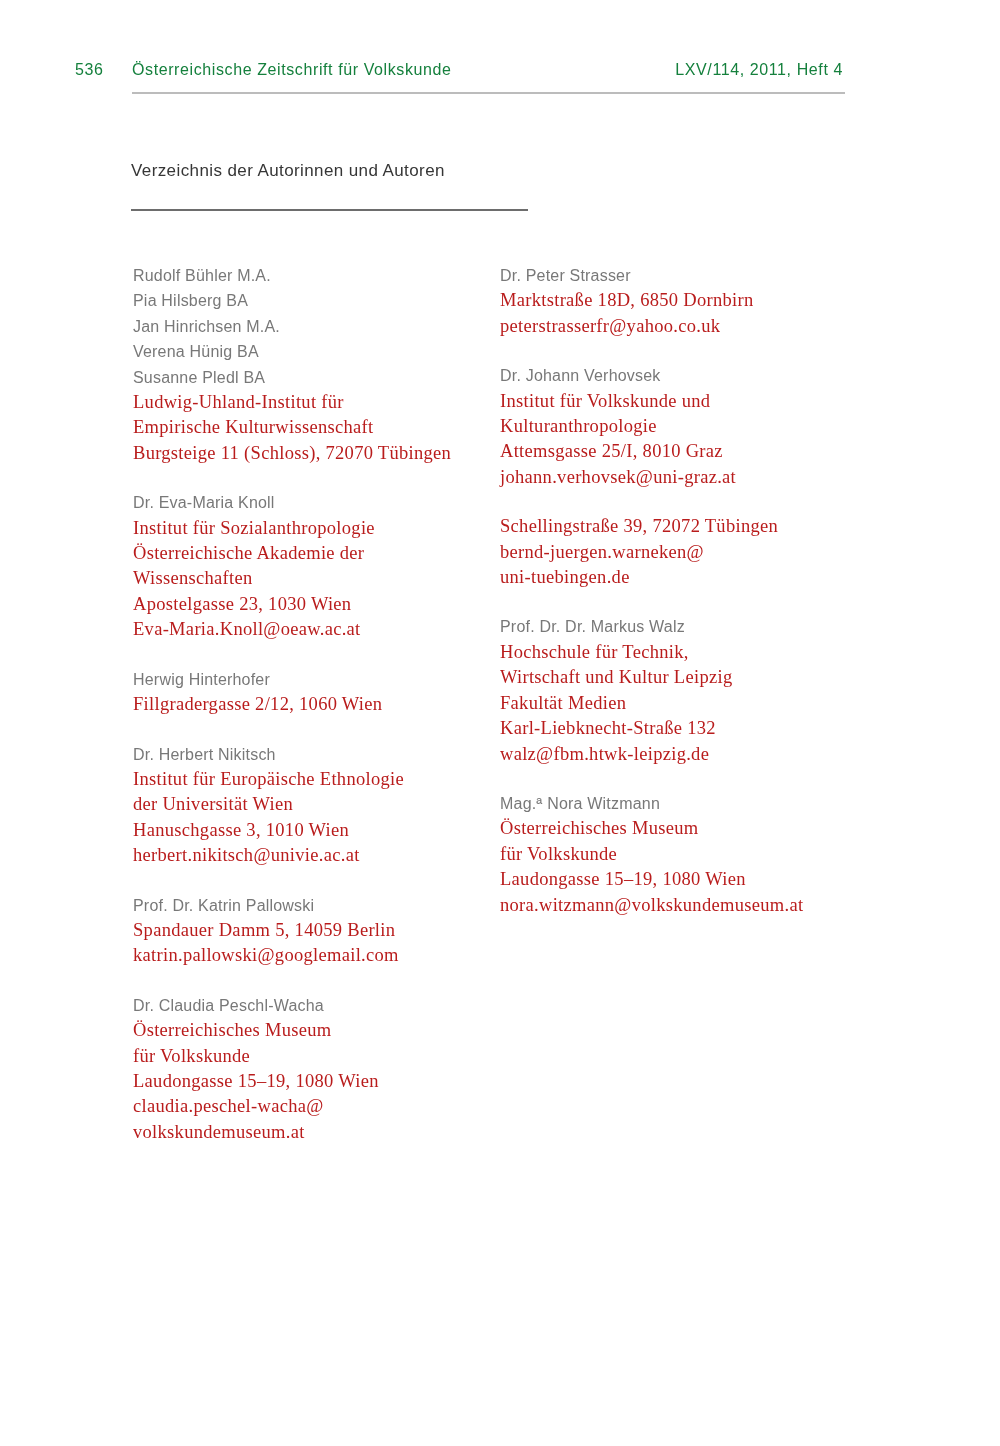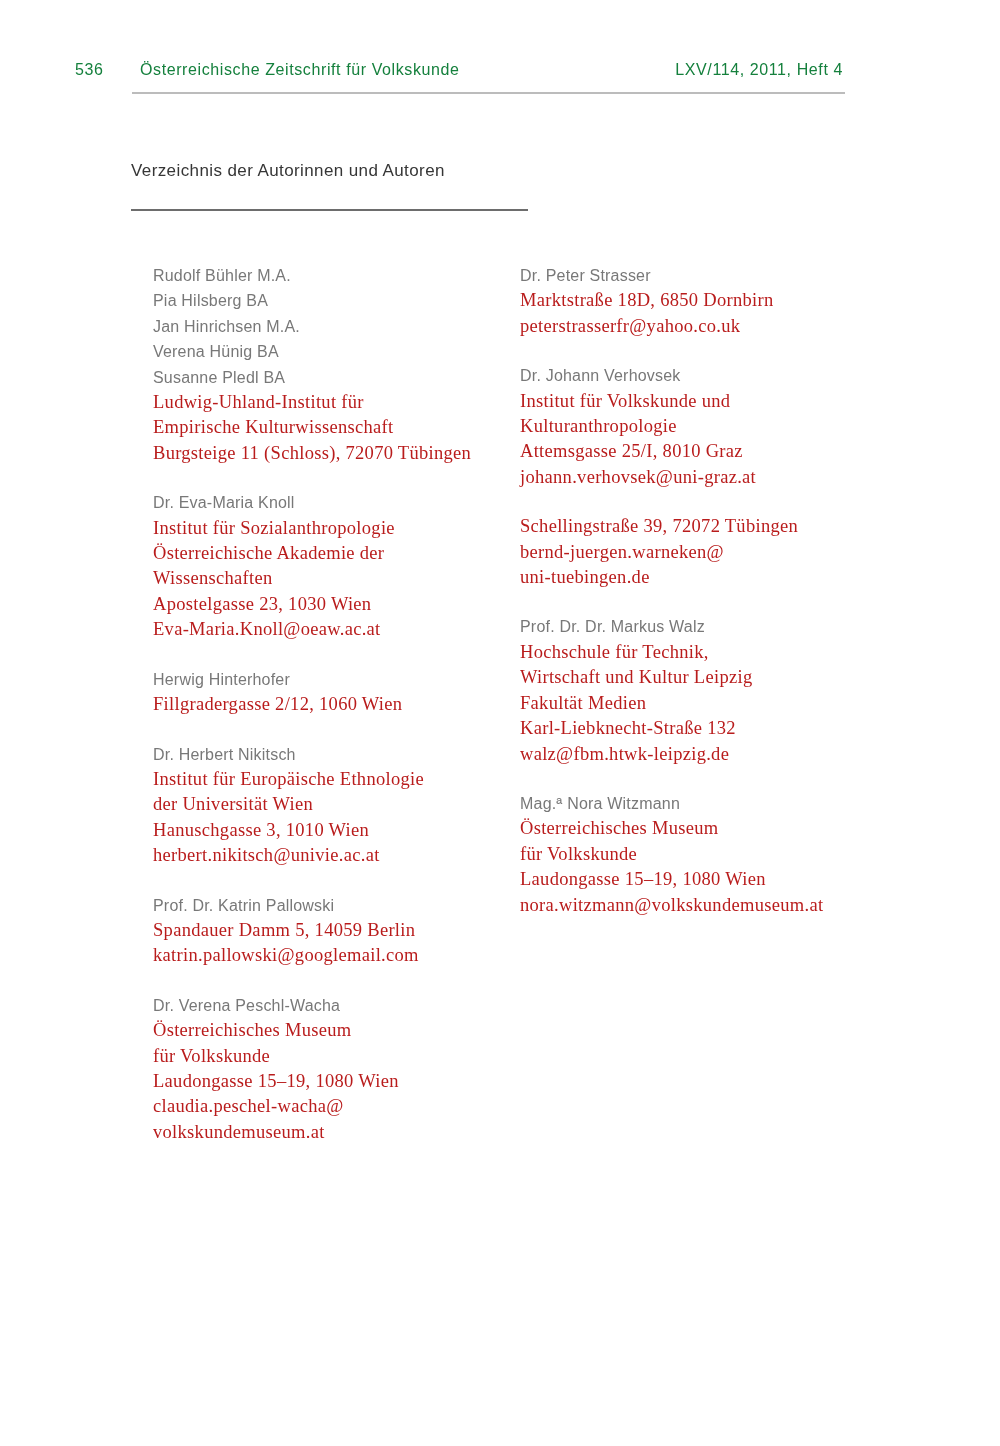--- a/index.html
+++ b/index.html
@@ -23,7 +23,7 @@
     white-space: nowrap;
   }
   .page-number { left: 75px; }
-  .journal     { left: 140px; }
+  .journal     { left: 132px; }
   .issue       { right: 157px; }
   .header-rule {
     position: absolute;

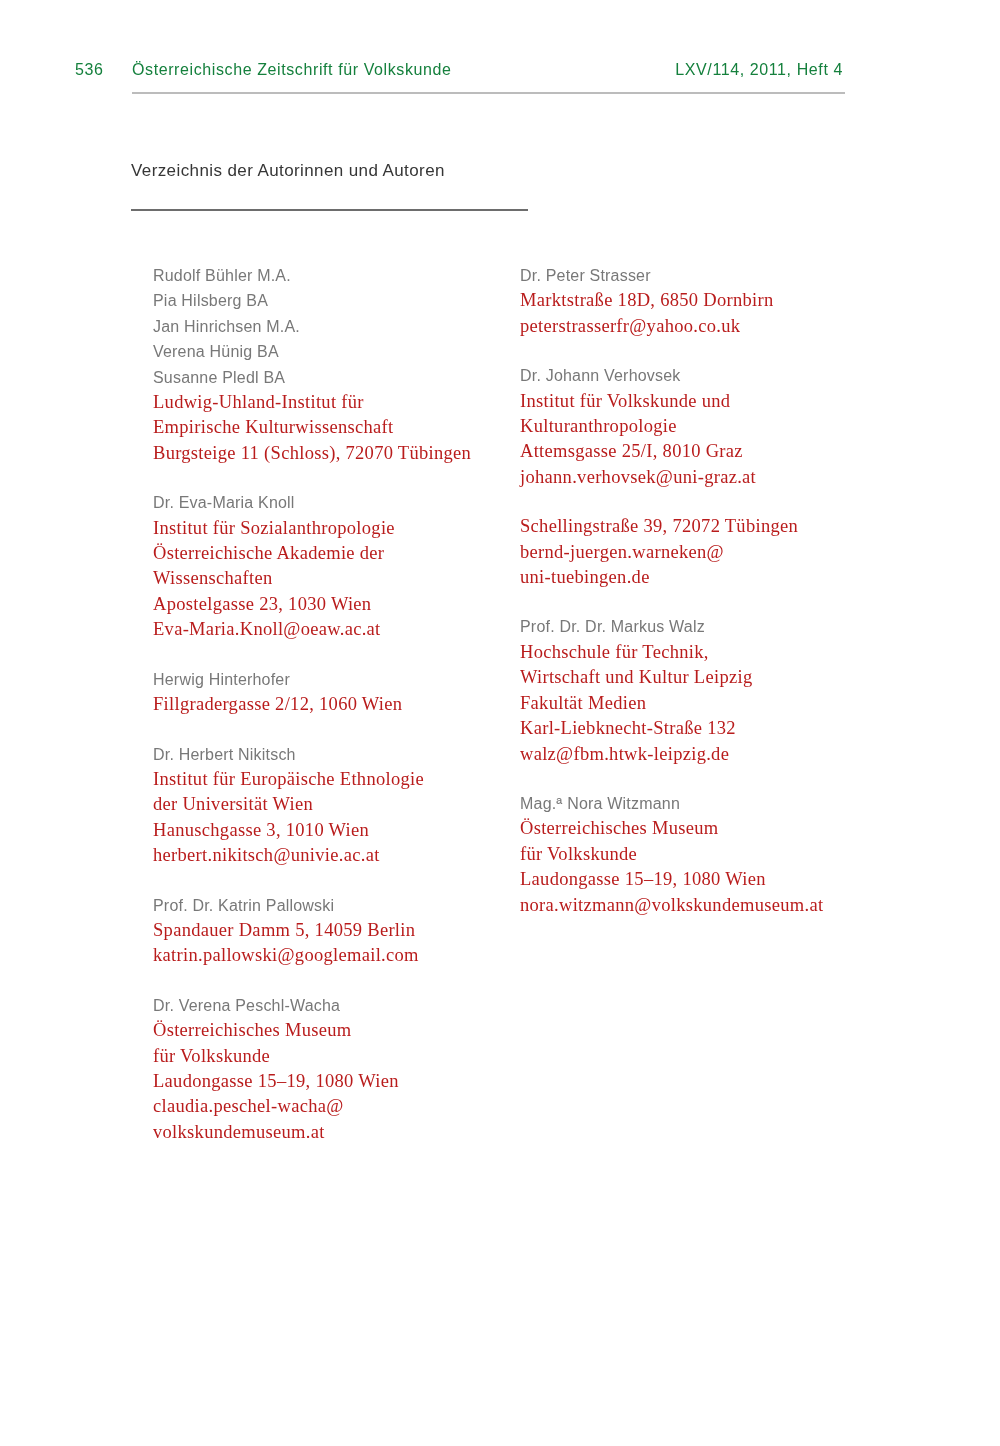--- a/index.html
+++ b/index.html
@@ -53,7 +53,6 @@
   .col {
     position: absolute;
     top: 263px;
-    margin-left: 20px;
   }
   .col-left  { left: 133px; width: 360px; }
   .col-right { left: 500px; width: 390px; }

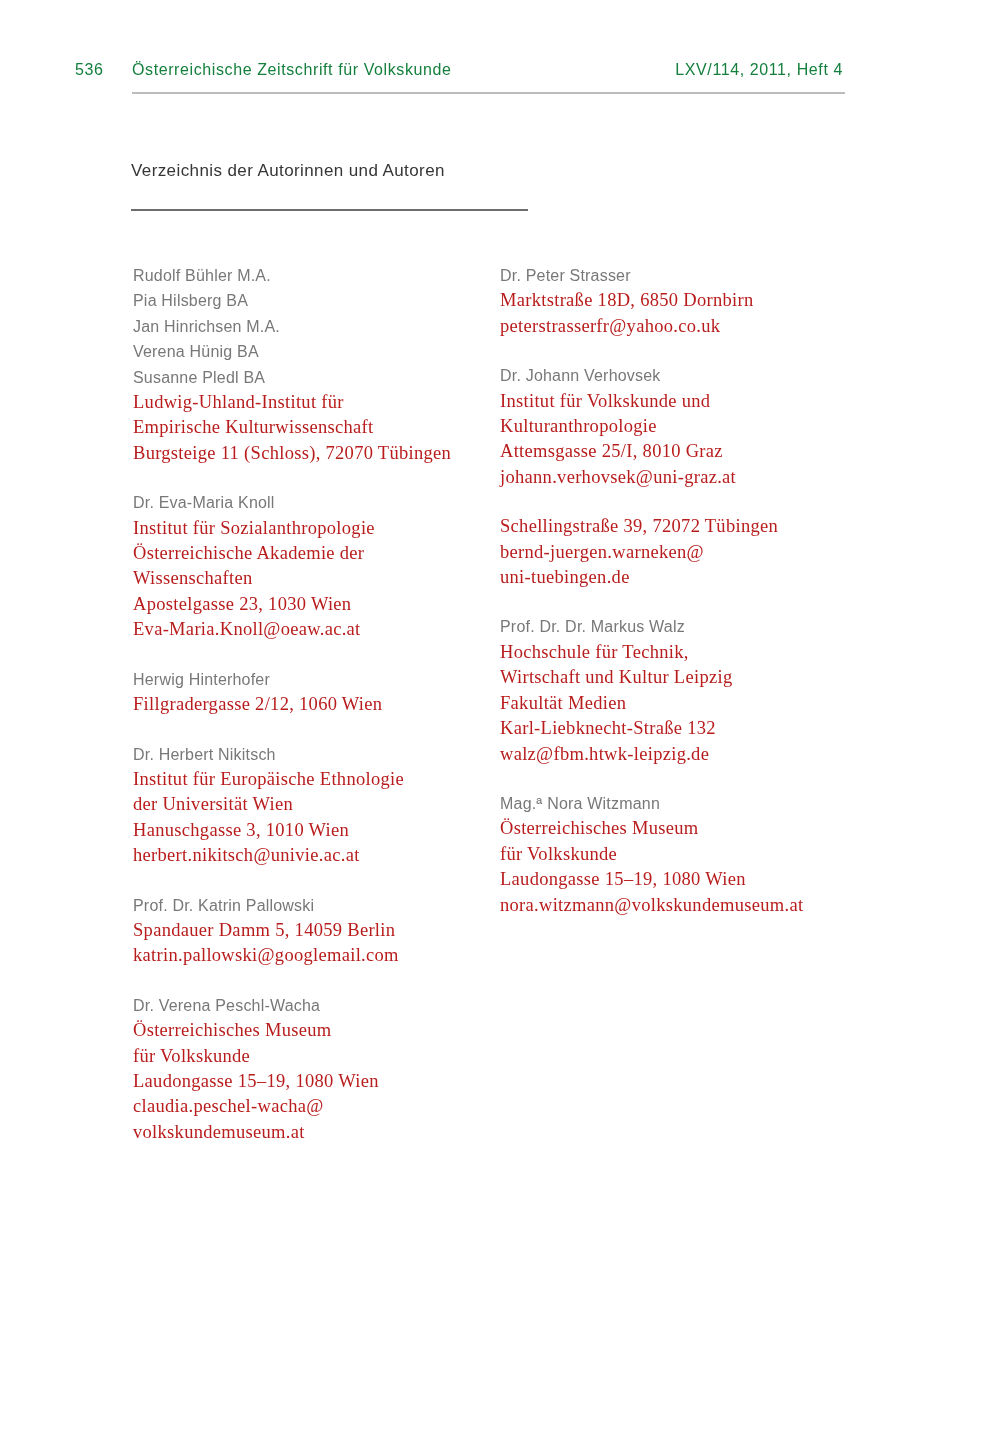--- a/index.html
+++ b/index.html
@@ -121,7 +121,7 @@
     <div class="detail-line">katrin.pallowski@googlemail.com</div>
   </div>
   <div class="entry">
-    <div class="name-line">Dr. Verena Peschl-Wacha</div>
+    <div class="name-line">Dr. Claudia Peschl-Wacha</div>
     <div class="detail-line">Österreichisches Museum</div>
     <div class="detail-line">für Volkskunde</div>
     <div class="detail-line">Laudongasse 15–19, 1080 Wien</div>

